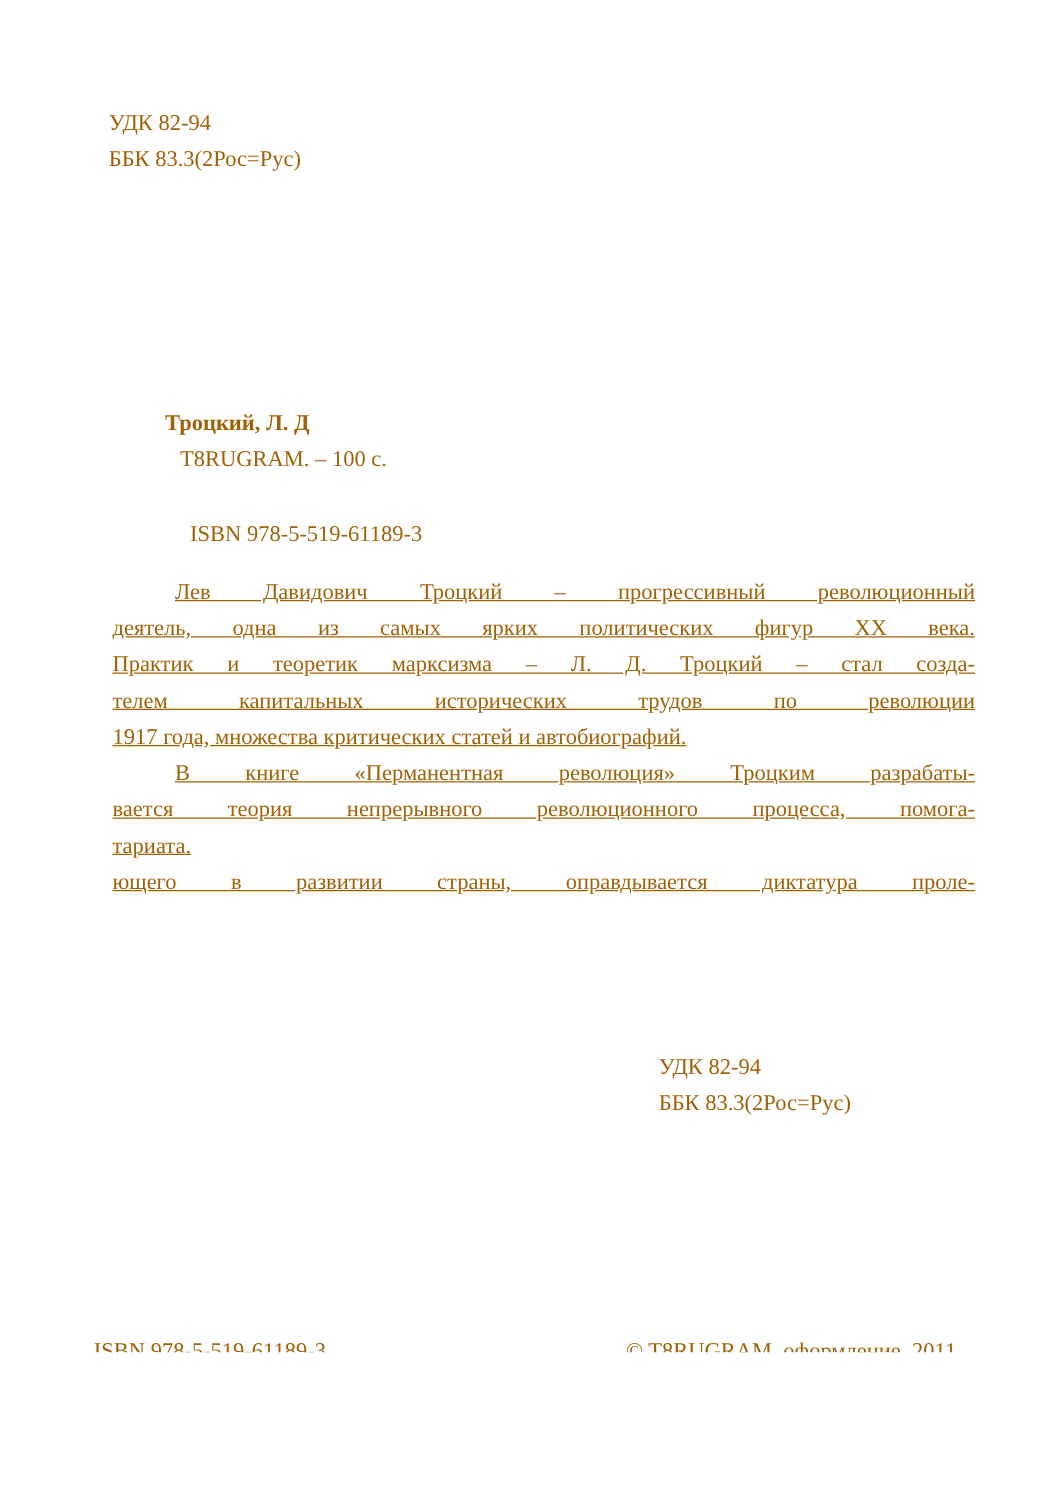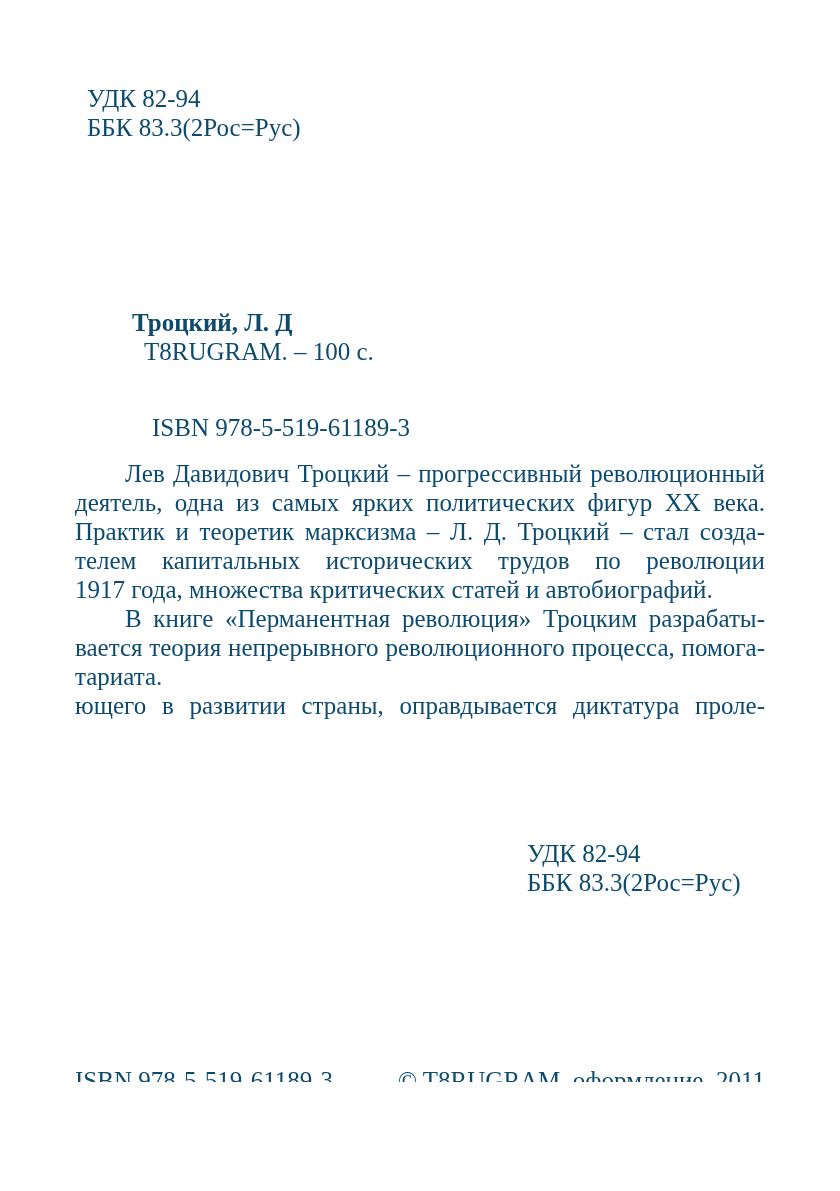--- a/index.html
+++ b/index.html
@@ -12,9 +12,9 @@
     width: 840px;
     height: 1082px;
     background: #ffffff;
-    color: #0c4a6e;
+    color: #a16207;
     font-family: "Liberation Serif", "DejaVu Serif", serif;
-    font-size: 25px;
+    font-size: 18px;
     line-height: 29px;
     overflow: hidden;
   }

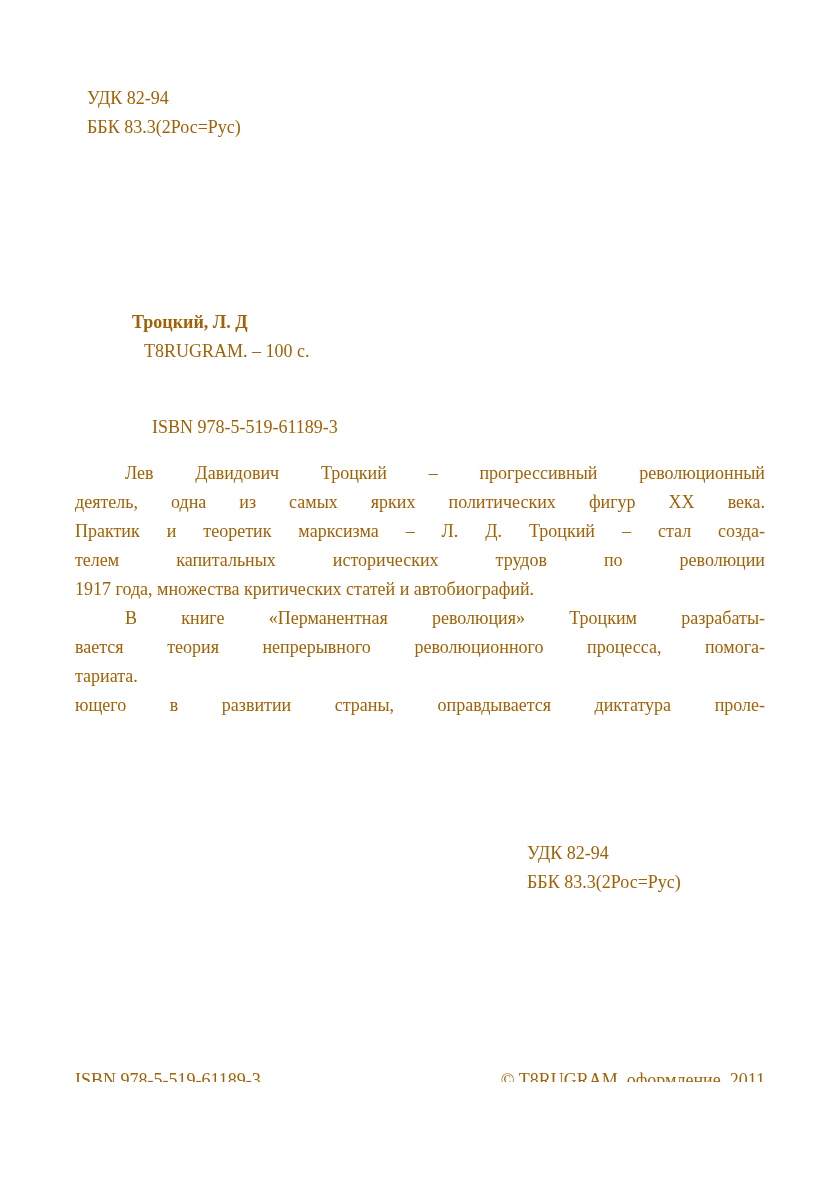--- a/index.html
+++ b/index.html
@@ -24,7 +24,7 @@
     text-align: justify;
     text-align-last: justify;
   }
-  .bold { font-weight: bold; }
+  .bold { font-weight: bold; margin-top: 16px; }
   .ind41 { padding-left: 41px; }
   .ind50 { padding-left: 50px; }
   .ind57 { padding-left: 57px; }

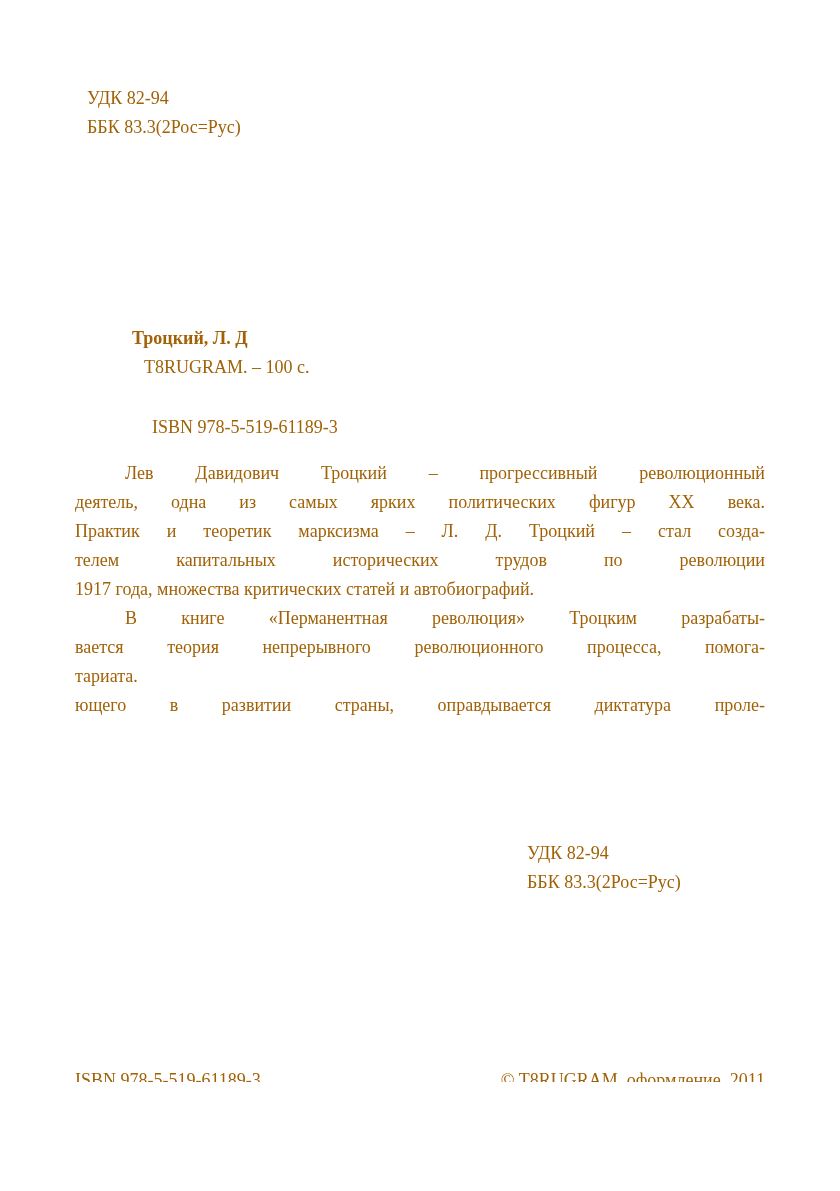--- a/index.html
+++ b/index.html
@@ -33,7 +33,7 @@
   .top-block   { left: 87px;  top: 84px;  width: 600px; }
   .card        { left: 75px;  top: 308px; width: 637px; }
   .isbn-line   { left: 75px;  top: 413px; width: 690px; }
-  .annotation  { left: 75px;  top: 459px; width: 690px; }
+  .annotation  { left: 90px;  top: 459px; width: 690px; text-decoration: underline; }
   .codes-block { left: 527px; top: 839px; width: 280px; }
   .footer      {
     left: 75px; top: 1066px; width: 690px;

